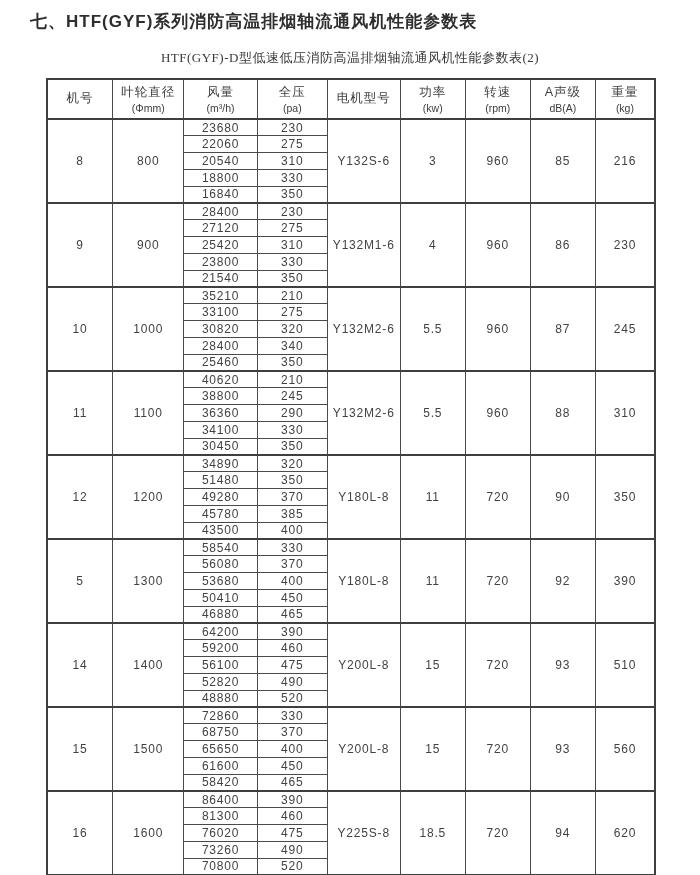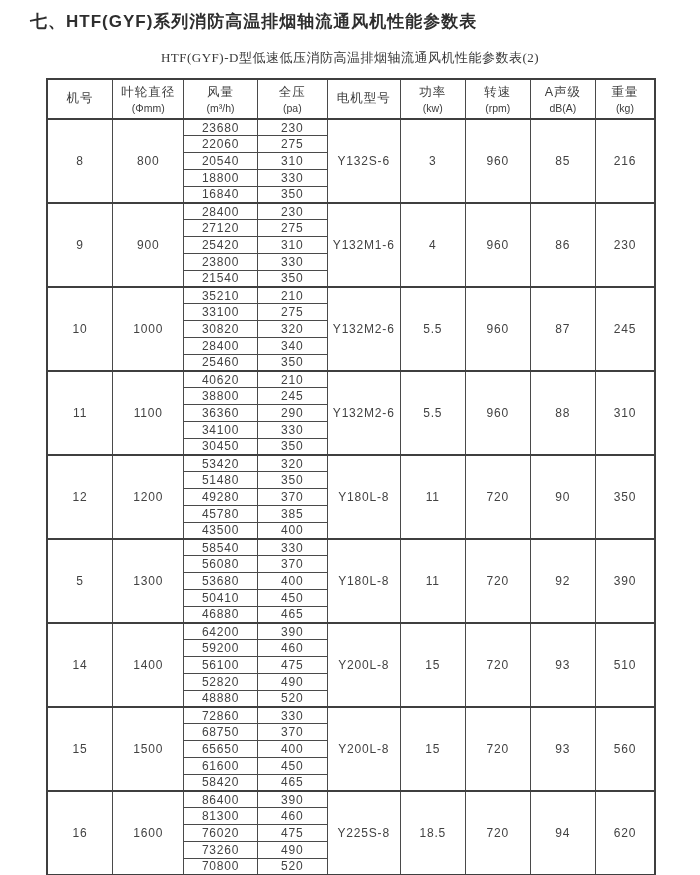--- a/index.html
+++ b/index.html
@@ -214,7 +214,7 @@
       <tr class="group-start">
         <td rowspan="5">12</td>
         <td rowspan="5">1200</td>
-        <td>53420</td>
+        <td>34890</td>
         <td>320</td>
         <td rowspan="5">Y180L-8</td>
         <td rowspan="5">11</td>

